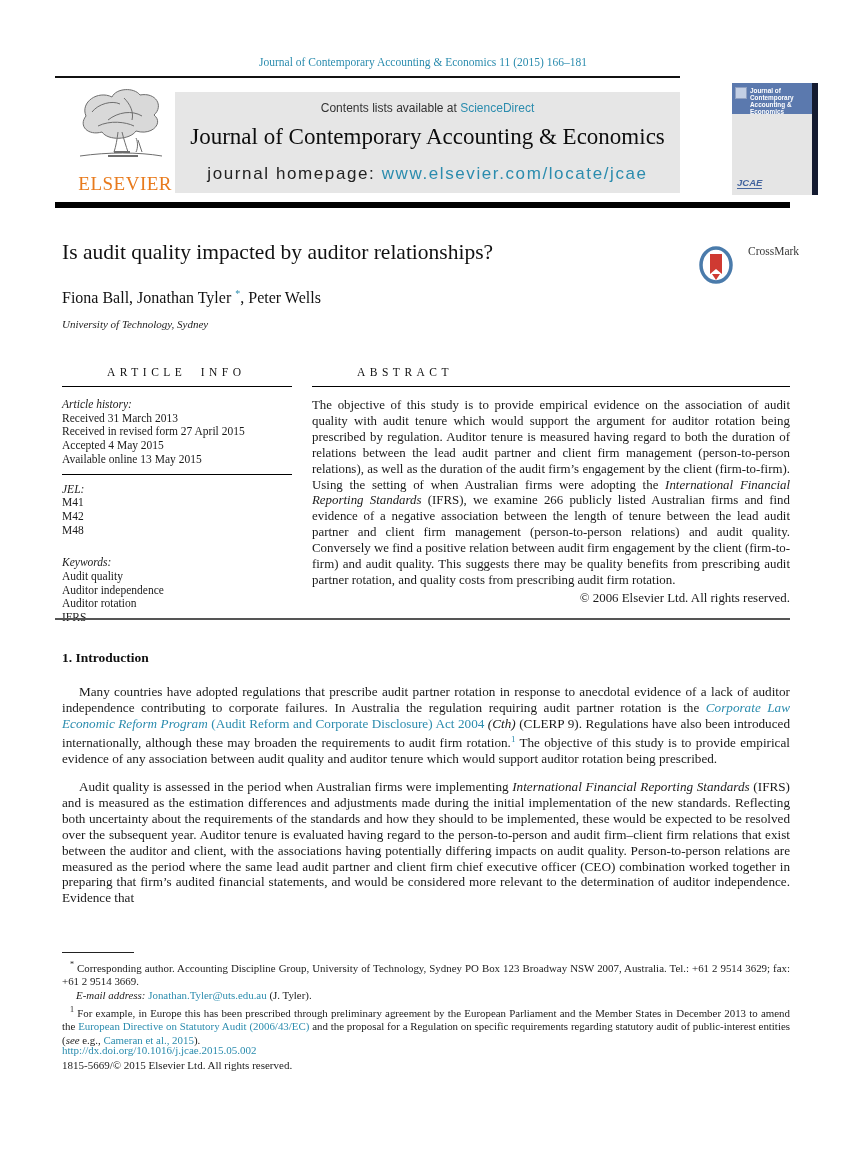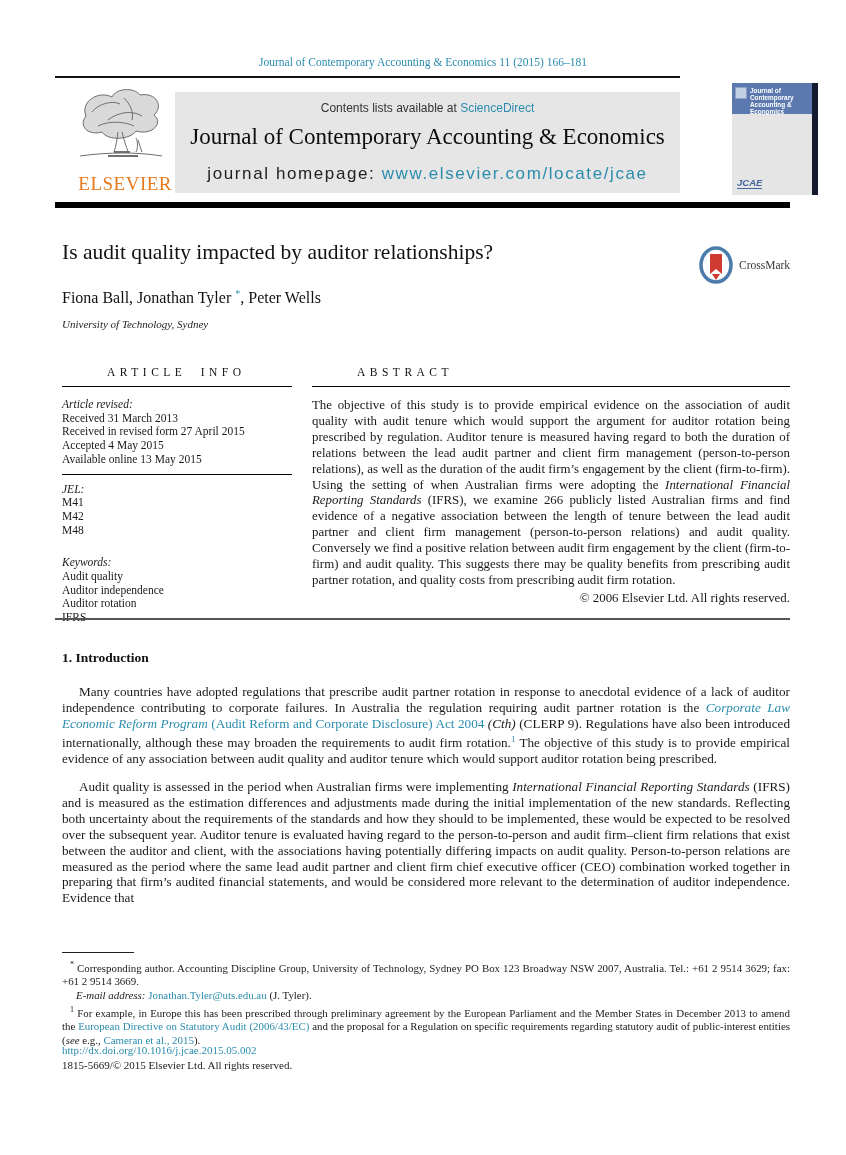--- a/index.html
+++ b/index.html
@@ -33,7 +33,7 @@
   .rule-thick{position:absolute;top:202px;left:55px;width:735px;height:6px;background:#000;}
 
   .article-title{position:absolute;left:62px;top:240px;width:620px;font-size:21.5px;color:#111;}
-  .crossmark{position:absolute;left:698px;top:245px;display:flex;align-items:center;gap:5px;}
+  .crossmark{position:absolute;left:698px;top:245px;display:flex;gap:14px;}
   .crossmark-text{font-size:11.5px;color:#3a3a3a;}
   .authors{position:absolute;left:62px;top:288px;font-size:16px;color:#111;}
   .authors .marker{color:#2b8cae;font-size:10px;vertical-align:super;}

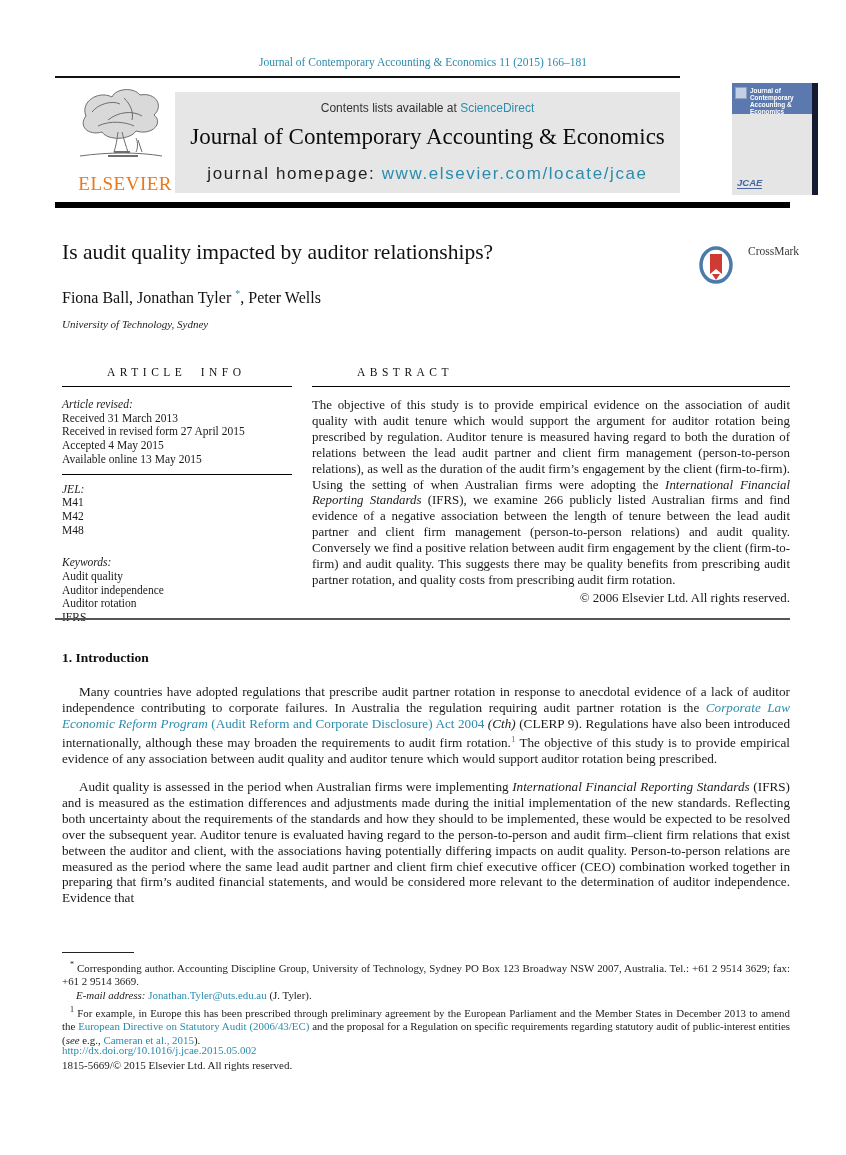--- a/index.html
+++ b/index.html
@@ -128,7 +128,7 @@
   <div class="rule-h rr"></div>
 
   <div class="info-col">
-    <div class="lbl">Article revised:</div>
+    <div class="lbl">Article history:</div>
     <div>Received 31 March 2013</div>
     <div>Received in revised form 27 April 2015</div>
     <div>Accepted 4 May 2015</div>

